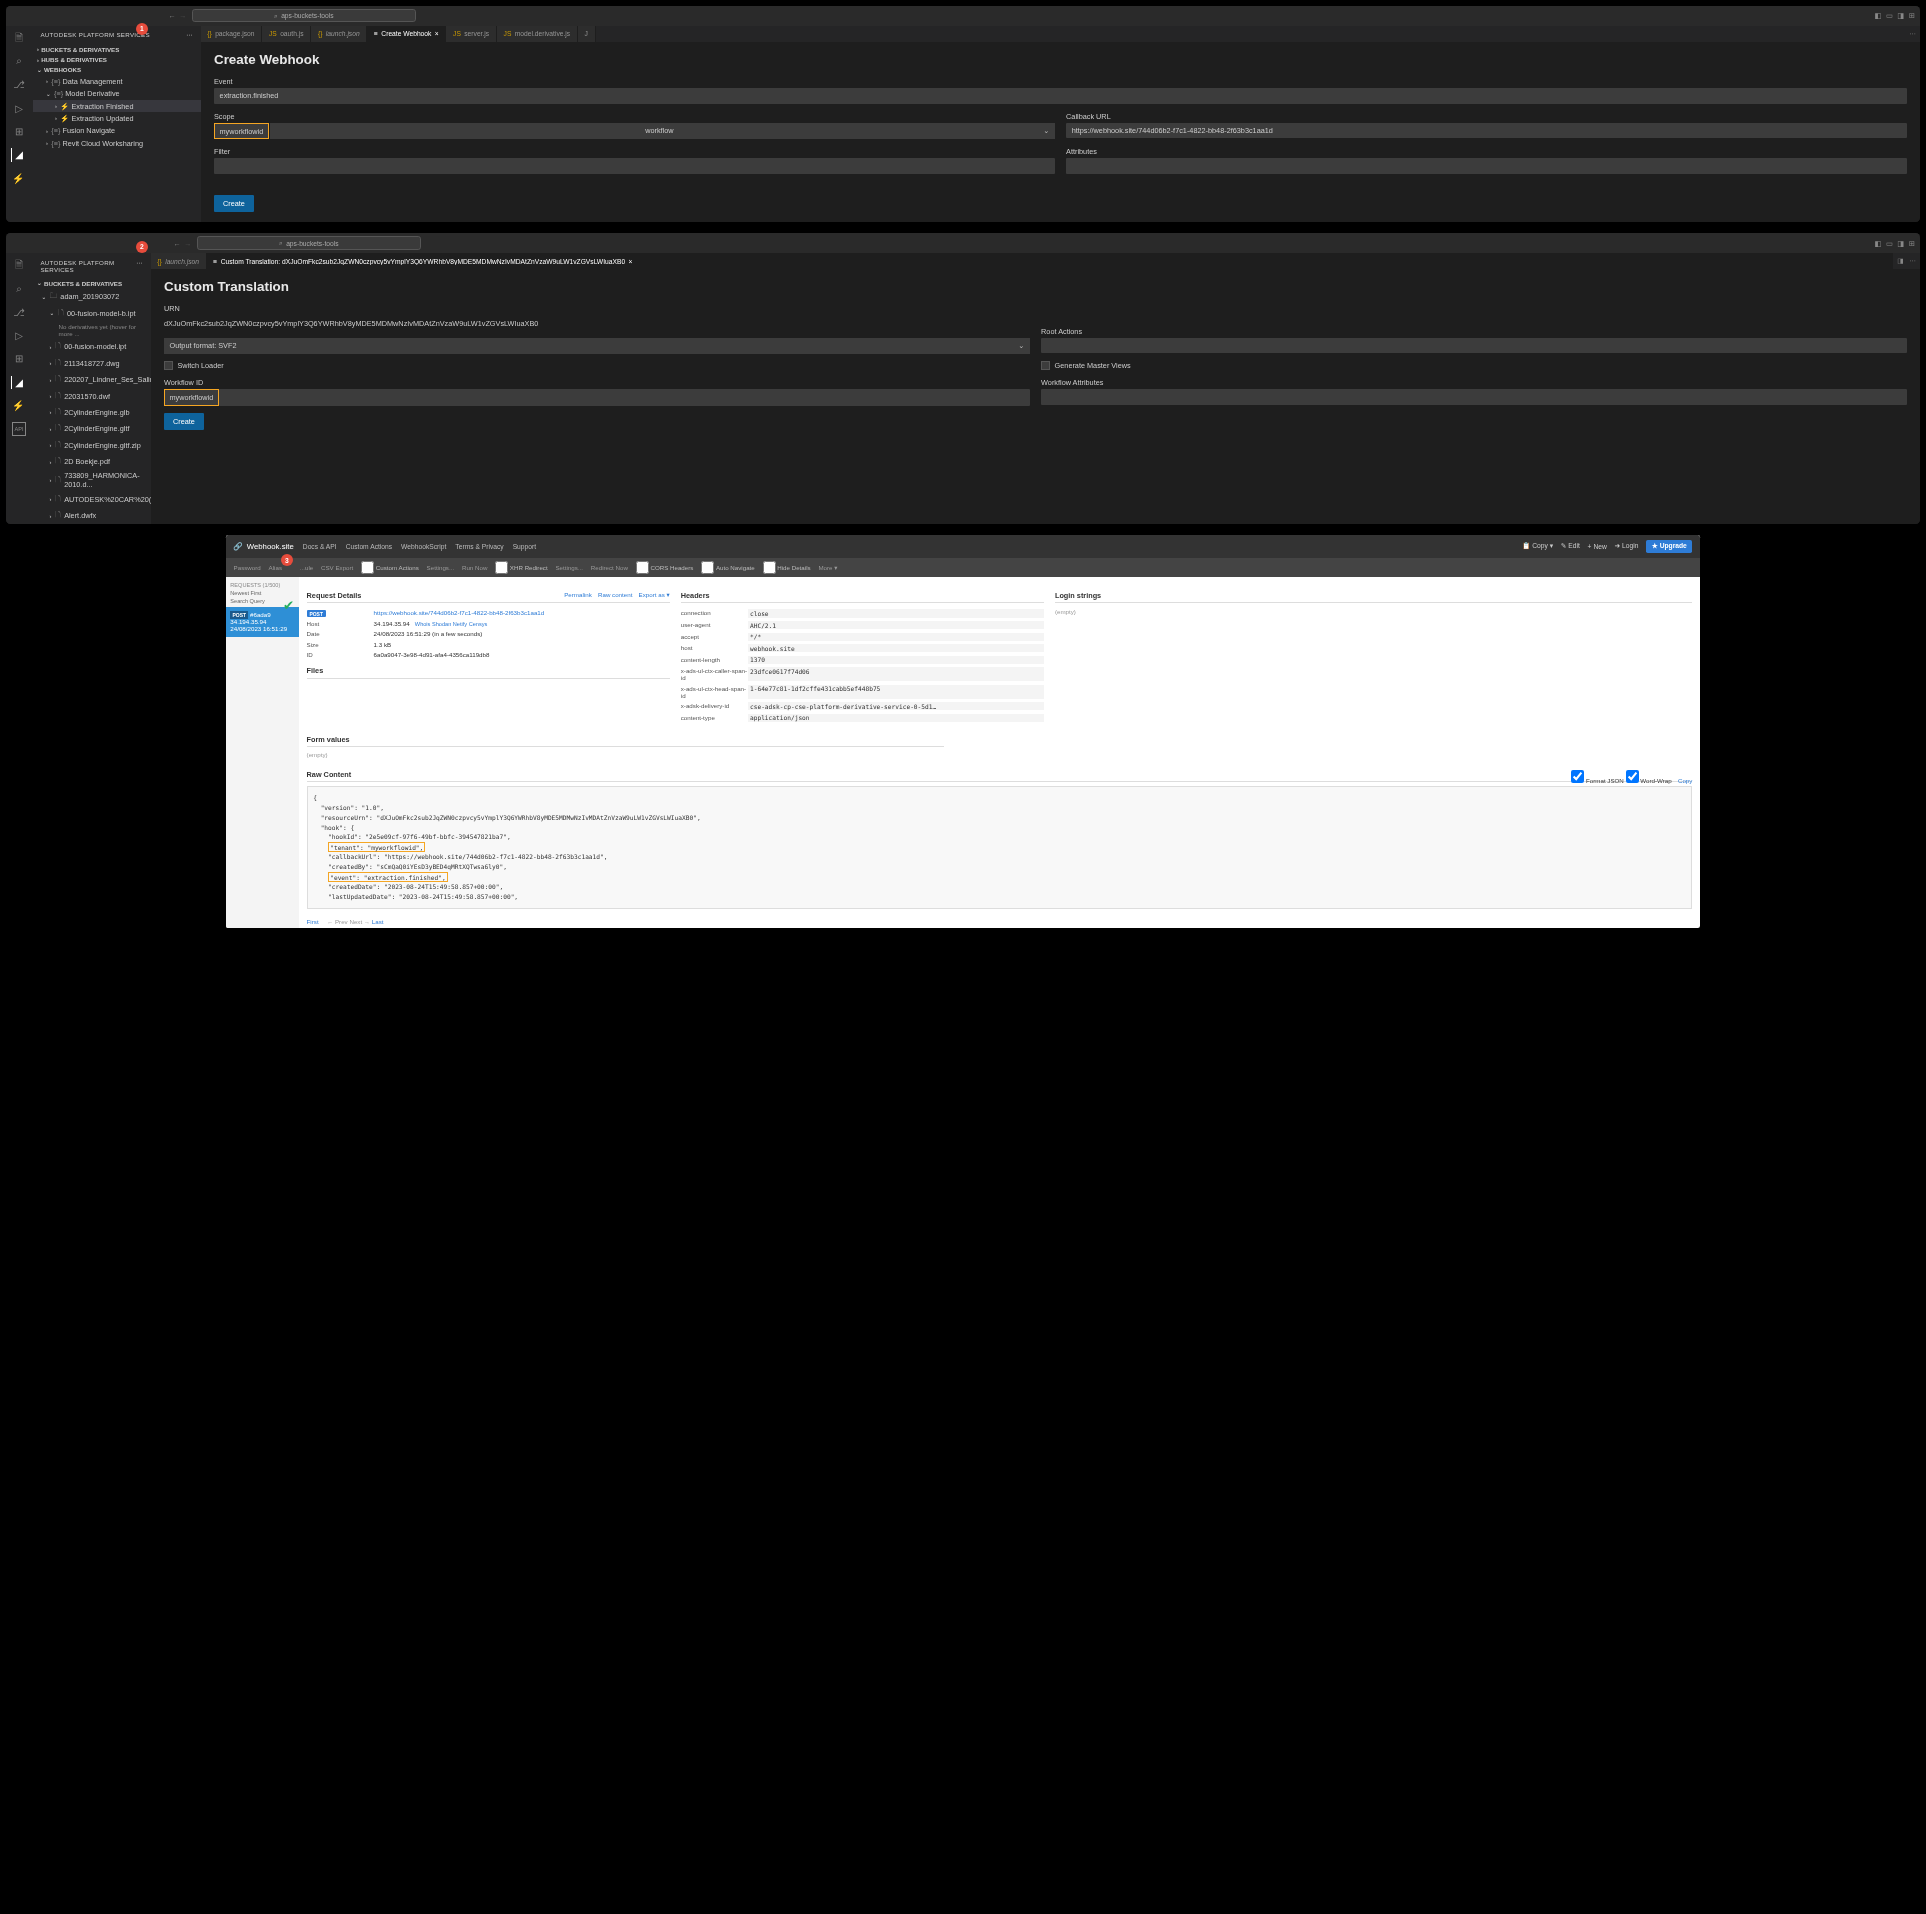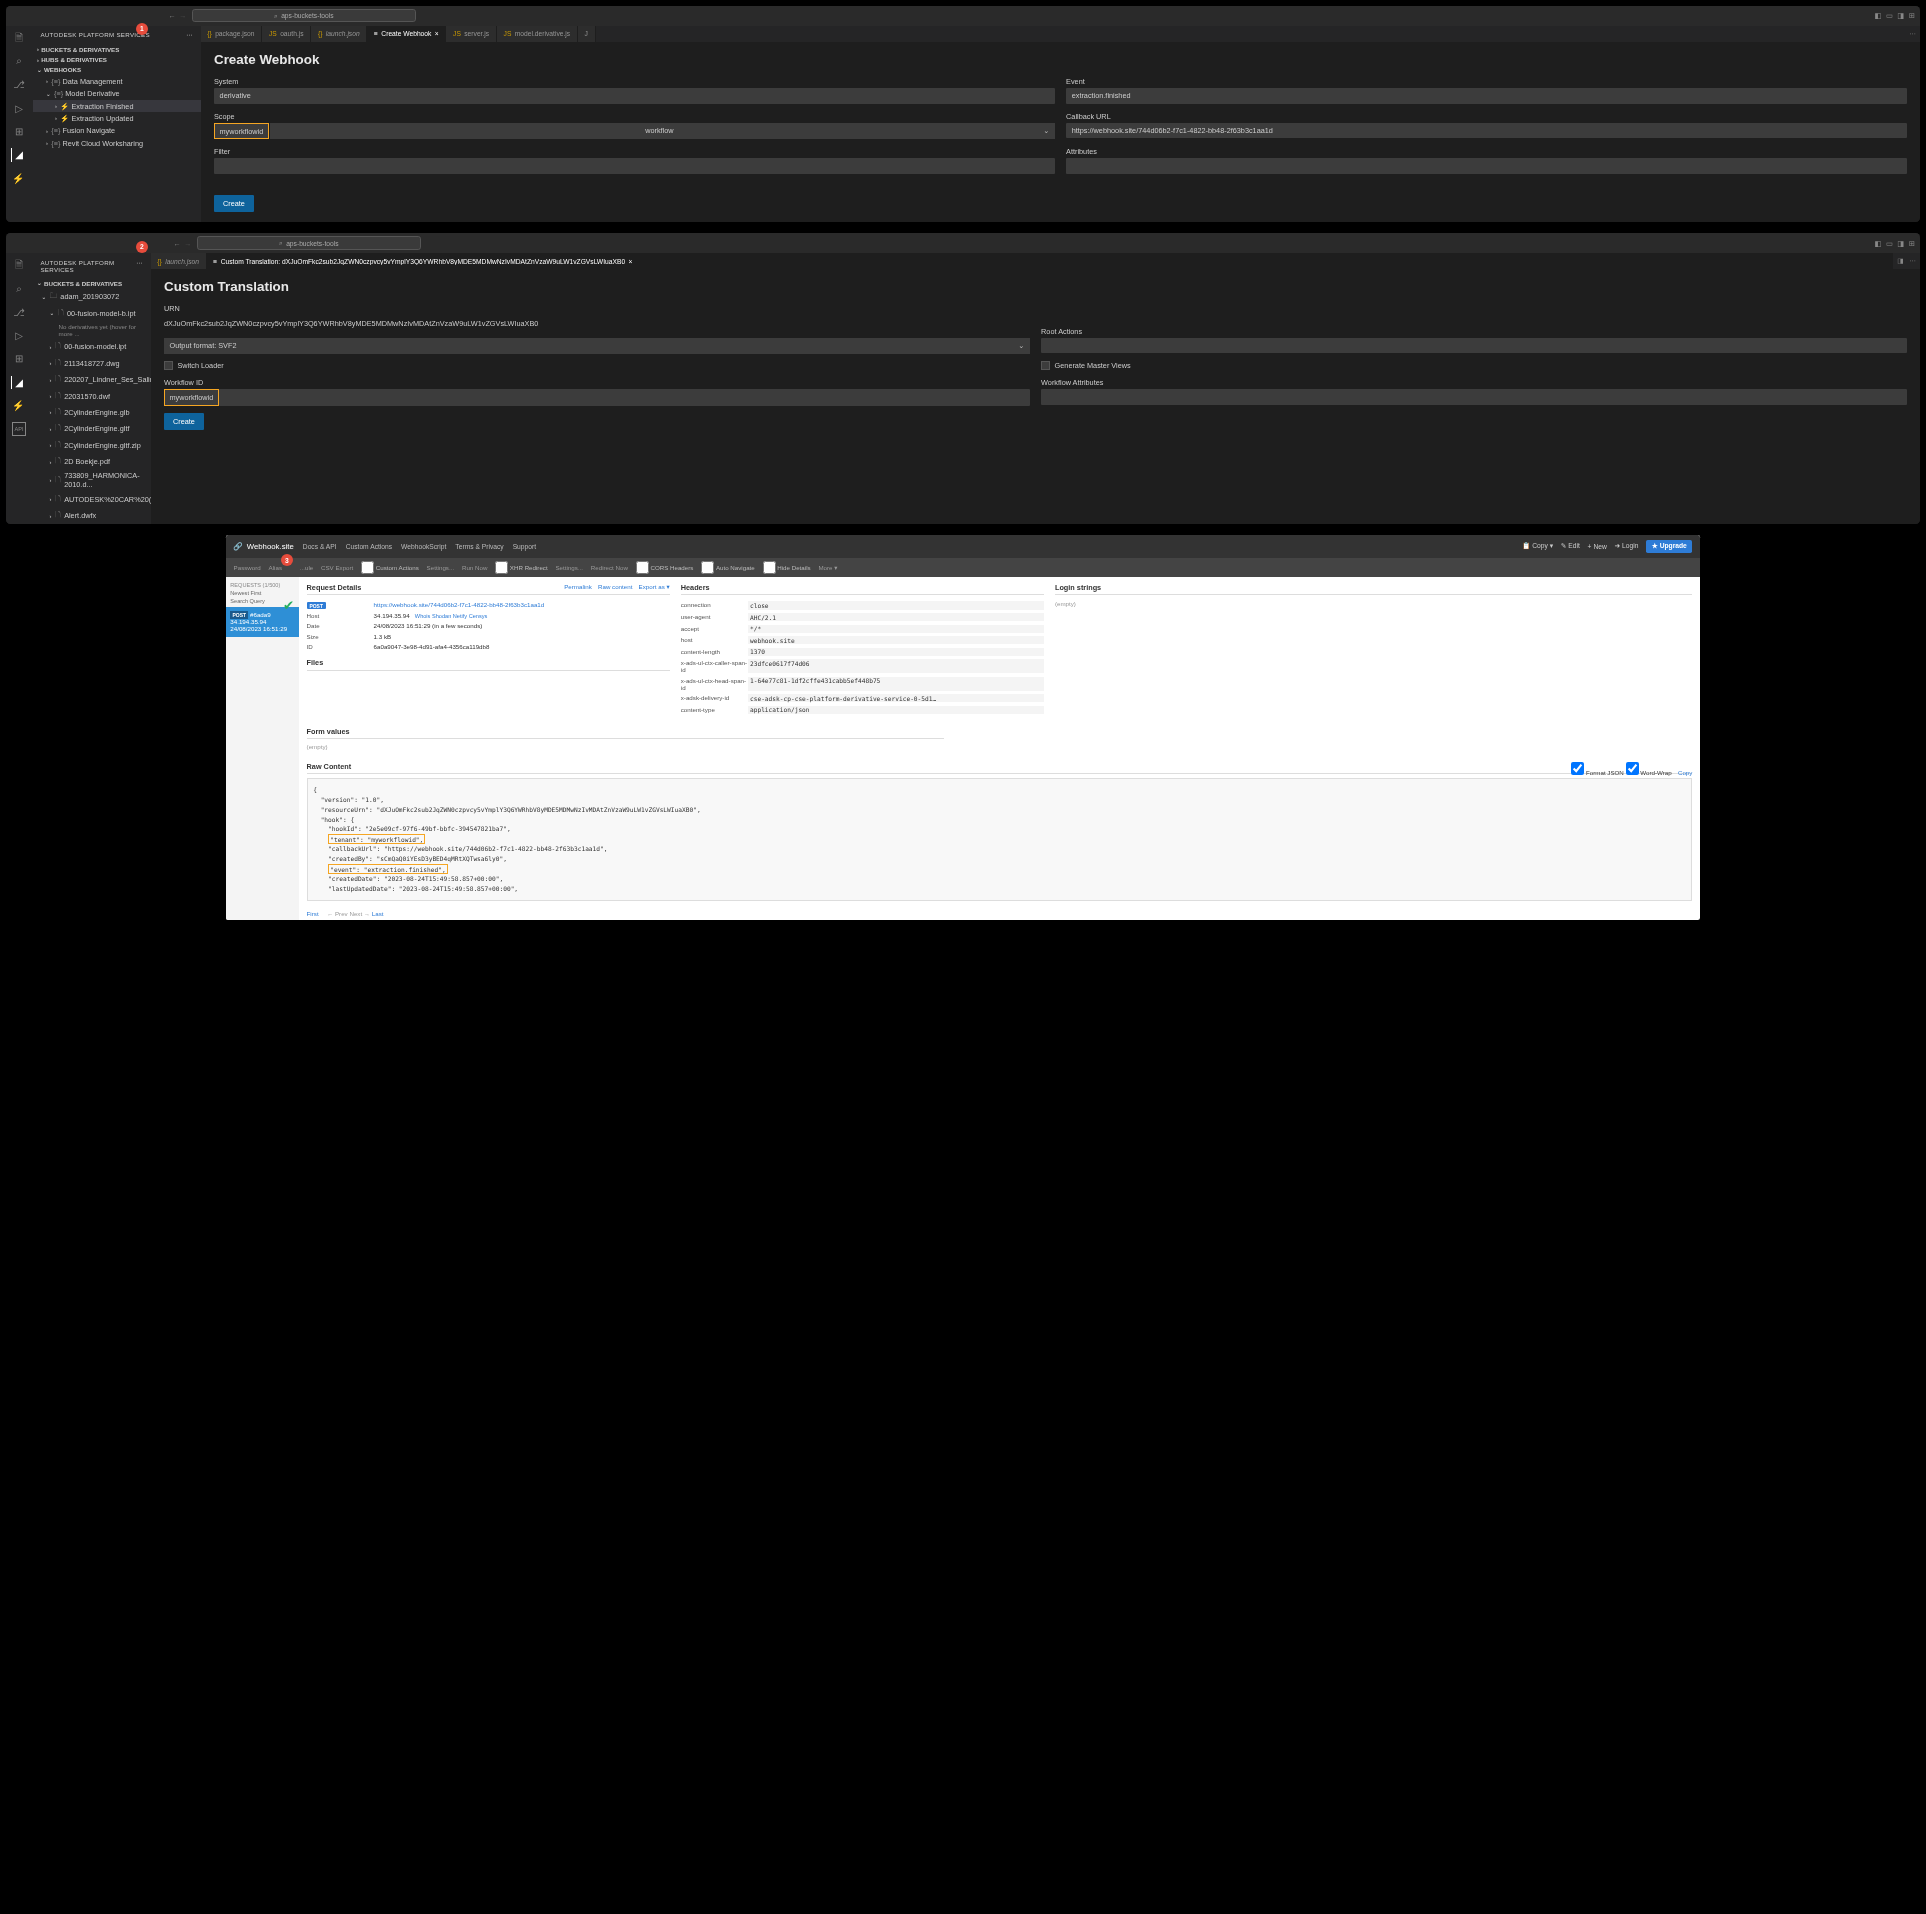--- a/index.html
+++ b/index.html
@@ -211,10 +211,6 @@
       <div class="form-area">
         <div class="form-title">Create Webhook</div>
         <div class="form-row">
-          <div class="form-col">
-            <label class="form-label">System</label>
-            <div class="form-input">derivative</div>
-          </div>
           <div class="form-col">
             <label class="form-label">Event</label>
             <div class="form-input">extraction.finished</div>

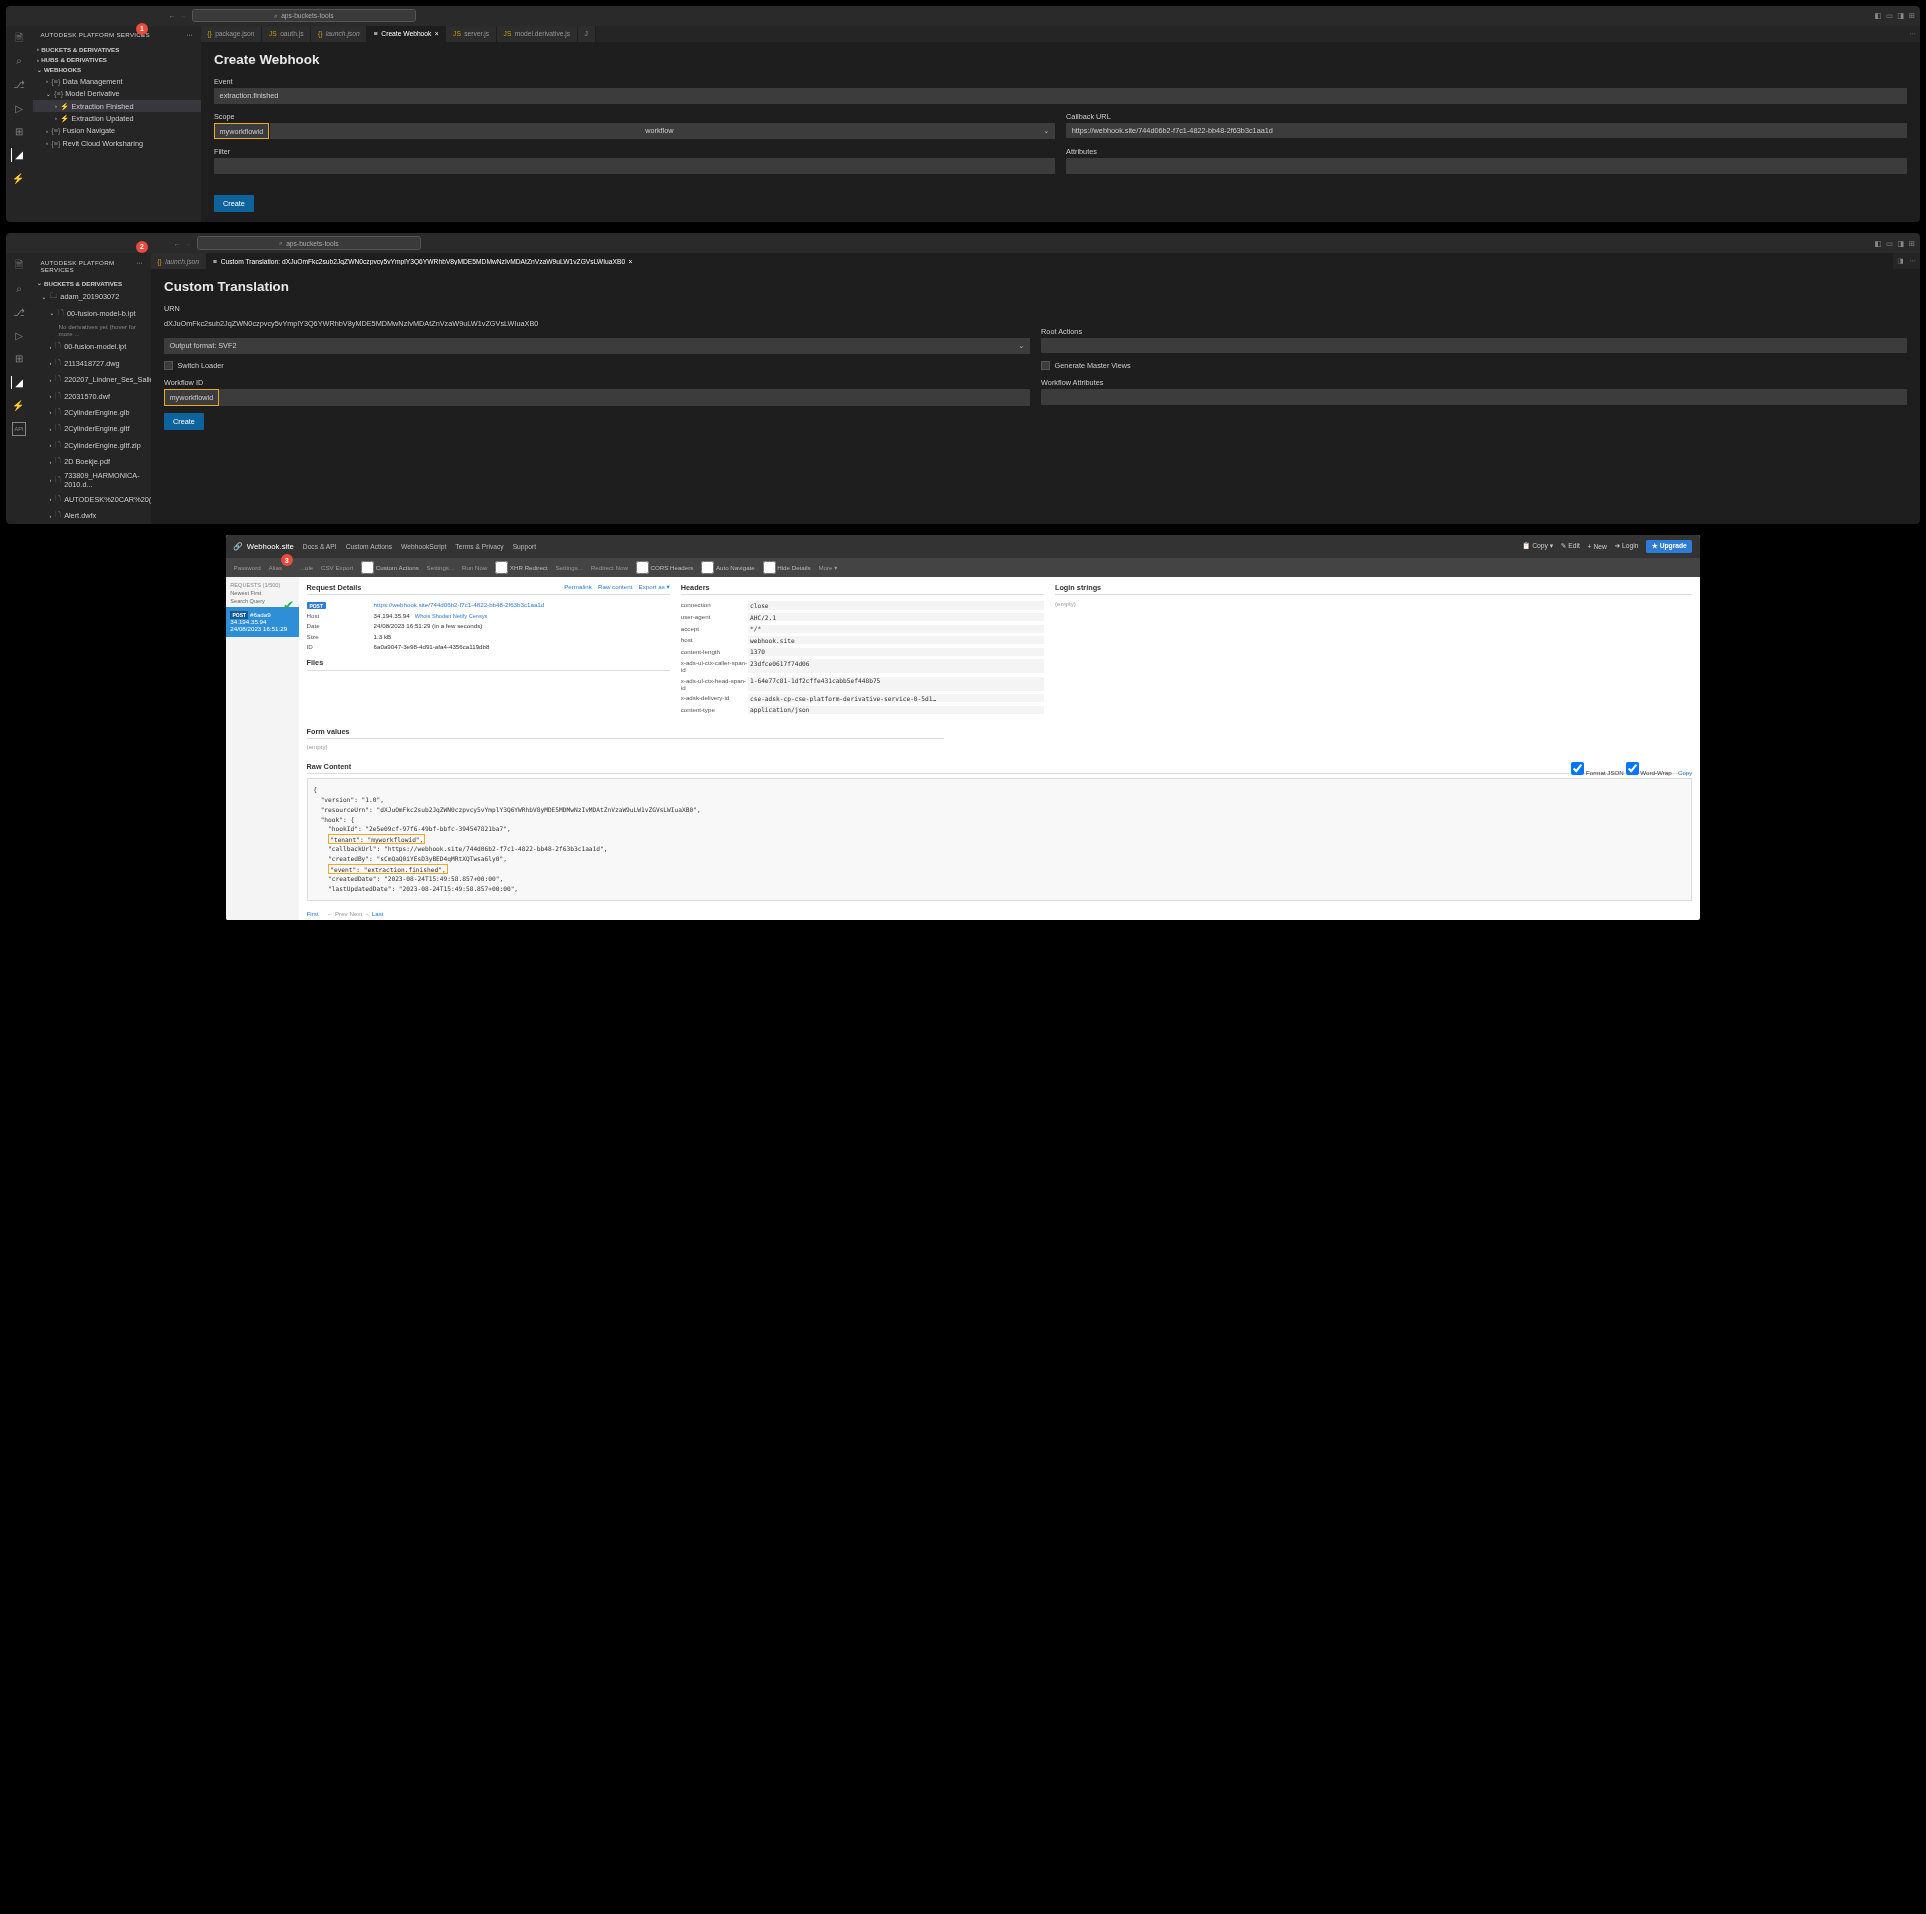--- a/index.html
+++ b/index.html
@@ -71,7 +71,7 @@
 .wh-req-badge { background: #1a5a8e; padding: 0.6px 2.2px; font-size: 5px; font-weight: bold; }
 .wh-checkmark { color: #27ae60; font-size: 13.4px; float: right; }
 
-.wh-content { flex: 1; padding: 5.6px 7.8px; display: flex; gap: 11.2px; flex-wrap: wrap; }
+.wh-content { flex: 1; padding: 5.6px 7.8px; display: flex; gap: 11.2px; flex-wrap: wrap; margin-top: 8px; }
 .wh-col { flex: 1; min-width: 157px; }
 .wh-section-title { font-weight: bold; font-size: 7.3px; margin-bottom: 4.5px; color: #333; border-bottom: 0.6px solid #ddd; padding-bottom: 2.2px; }
 .wh-section-title .links { float: right; font-weight: normal; font-size: 6.2px; }

